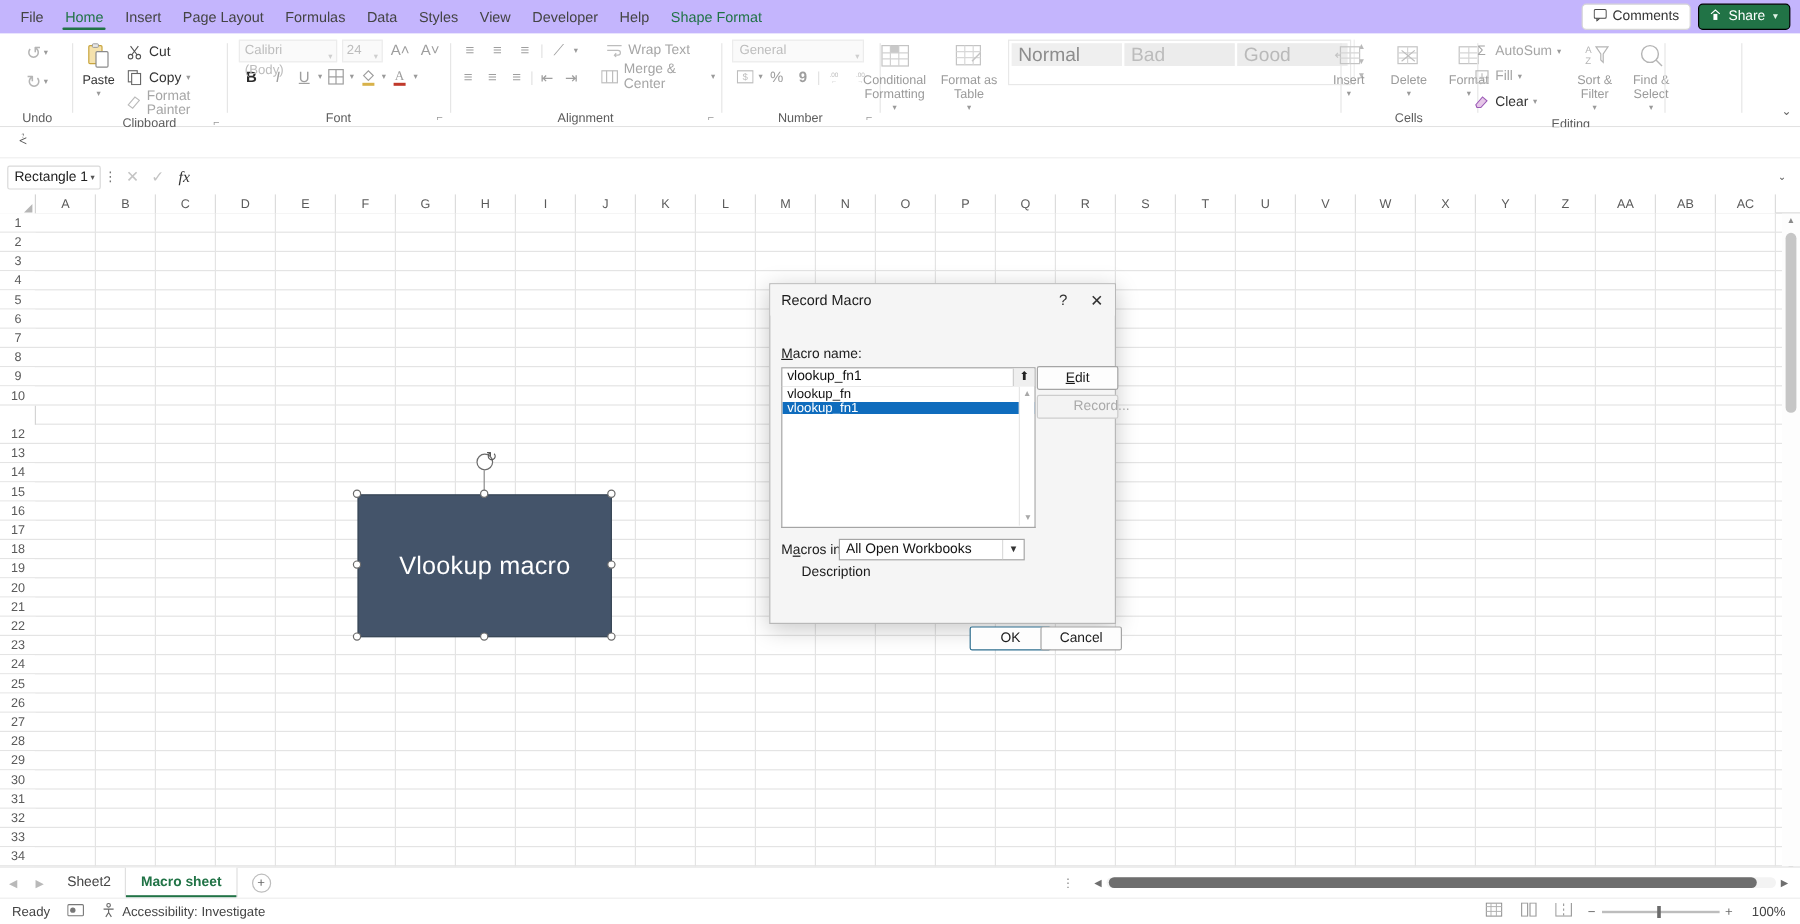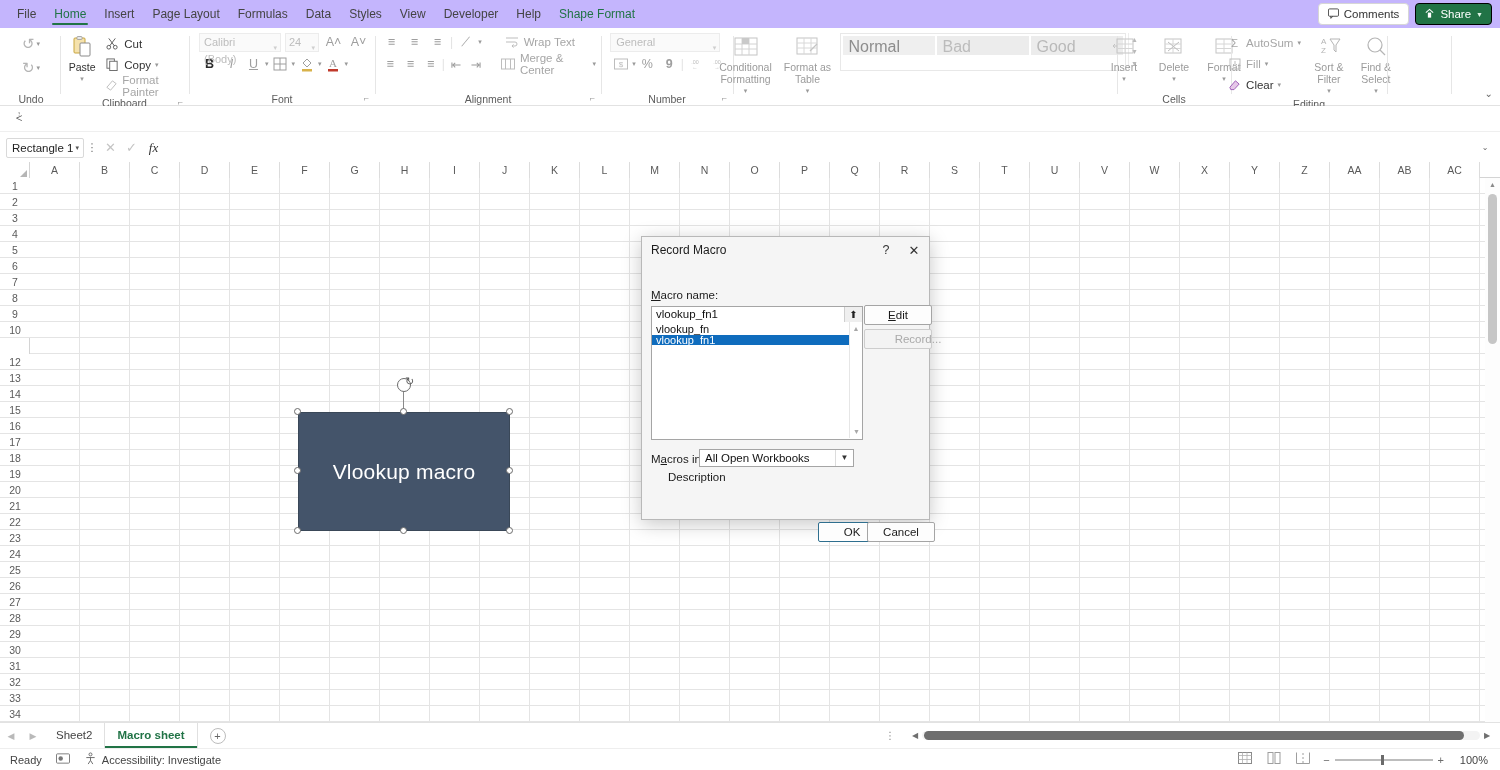--- a/index.html
+++ b/index.html
@@ -983,7 +983,7 @@
 
       <div class="lbl desc-label">Description</div>
 
-      <div class="dbtn default" style="left:176px; top:259px; width:68px;">OK</div>
+      <div class="dbtn default" style="left:166px; top:259px; width:68px;">OK</div>
       <div class="dbtn" style="left:225px; top:259px; width:68px;">Cancel</div>
     </div>
   </div>

